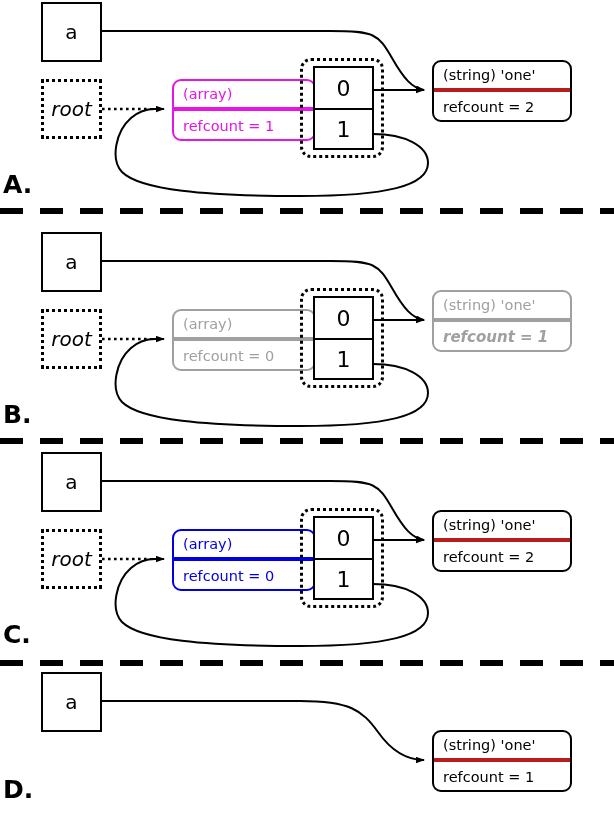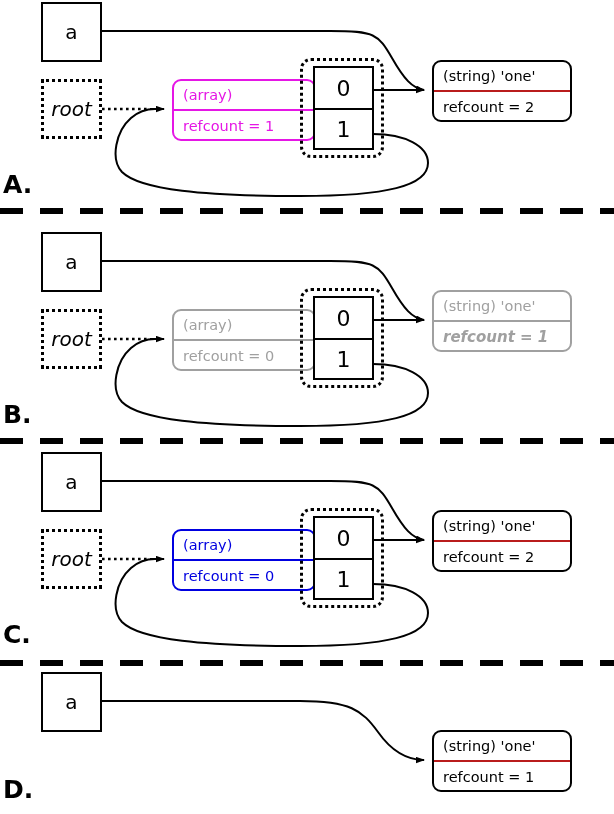--- a/index.html
+++ b/index.html
@@ -14,7 +14,7 @@
   
   .val-box{position:absolute;box-sizing:border-box;border:2px solid #000;border-radius:9px;background:#fff;overflow:hidden;}
   .val-row{box-sizing:border-box;display:flex;align-items:center;padding-left:9px;font-size:14.5px;color:#000;}
-  .val-row.top{height:30px;border-bottom:2px solid #b91c1c;}
+  .val-row.top{height:30px;border-bottom:4px solid #b91c1c;}
   .val-row.bot{height:30px;}
   .val-box.magenta{border-color:#e516e5;}
   .val-box.magenta .val-row{color:#e516e5;}

